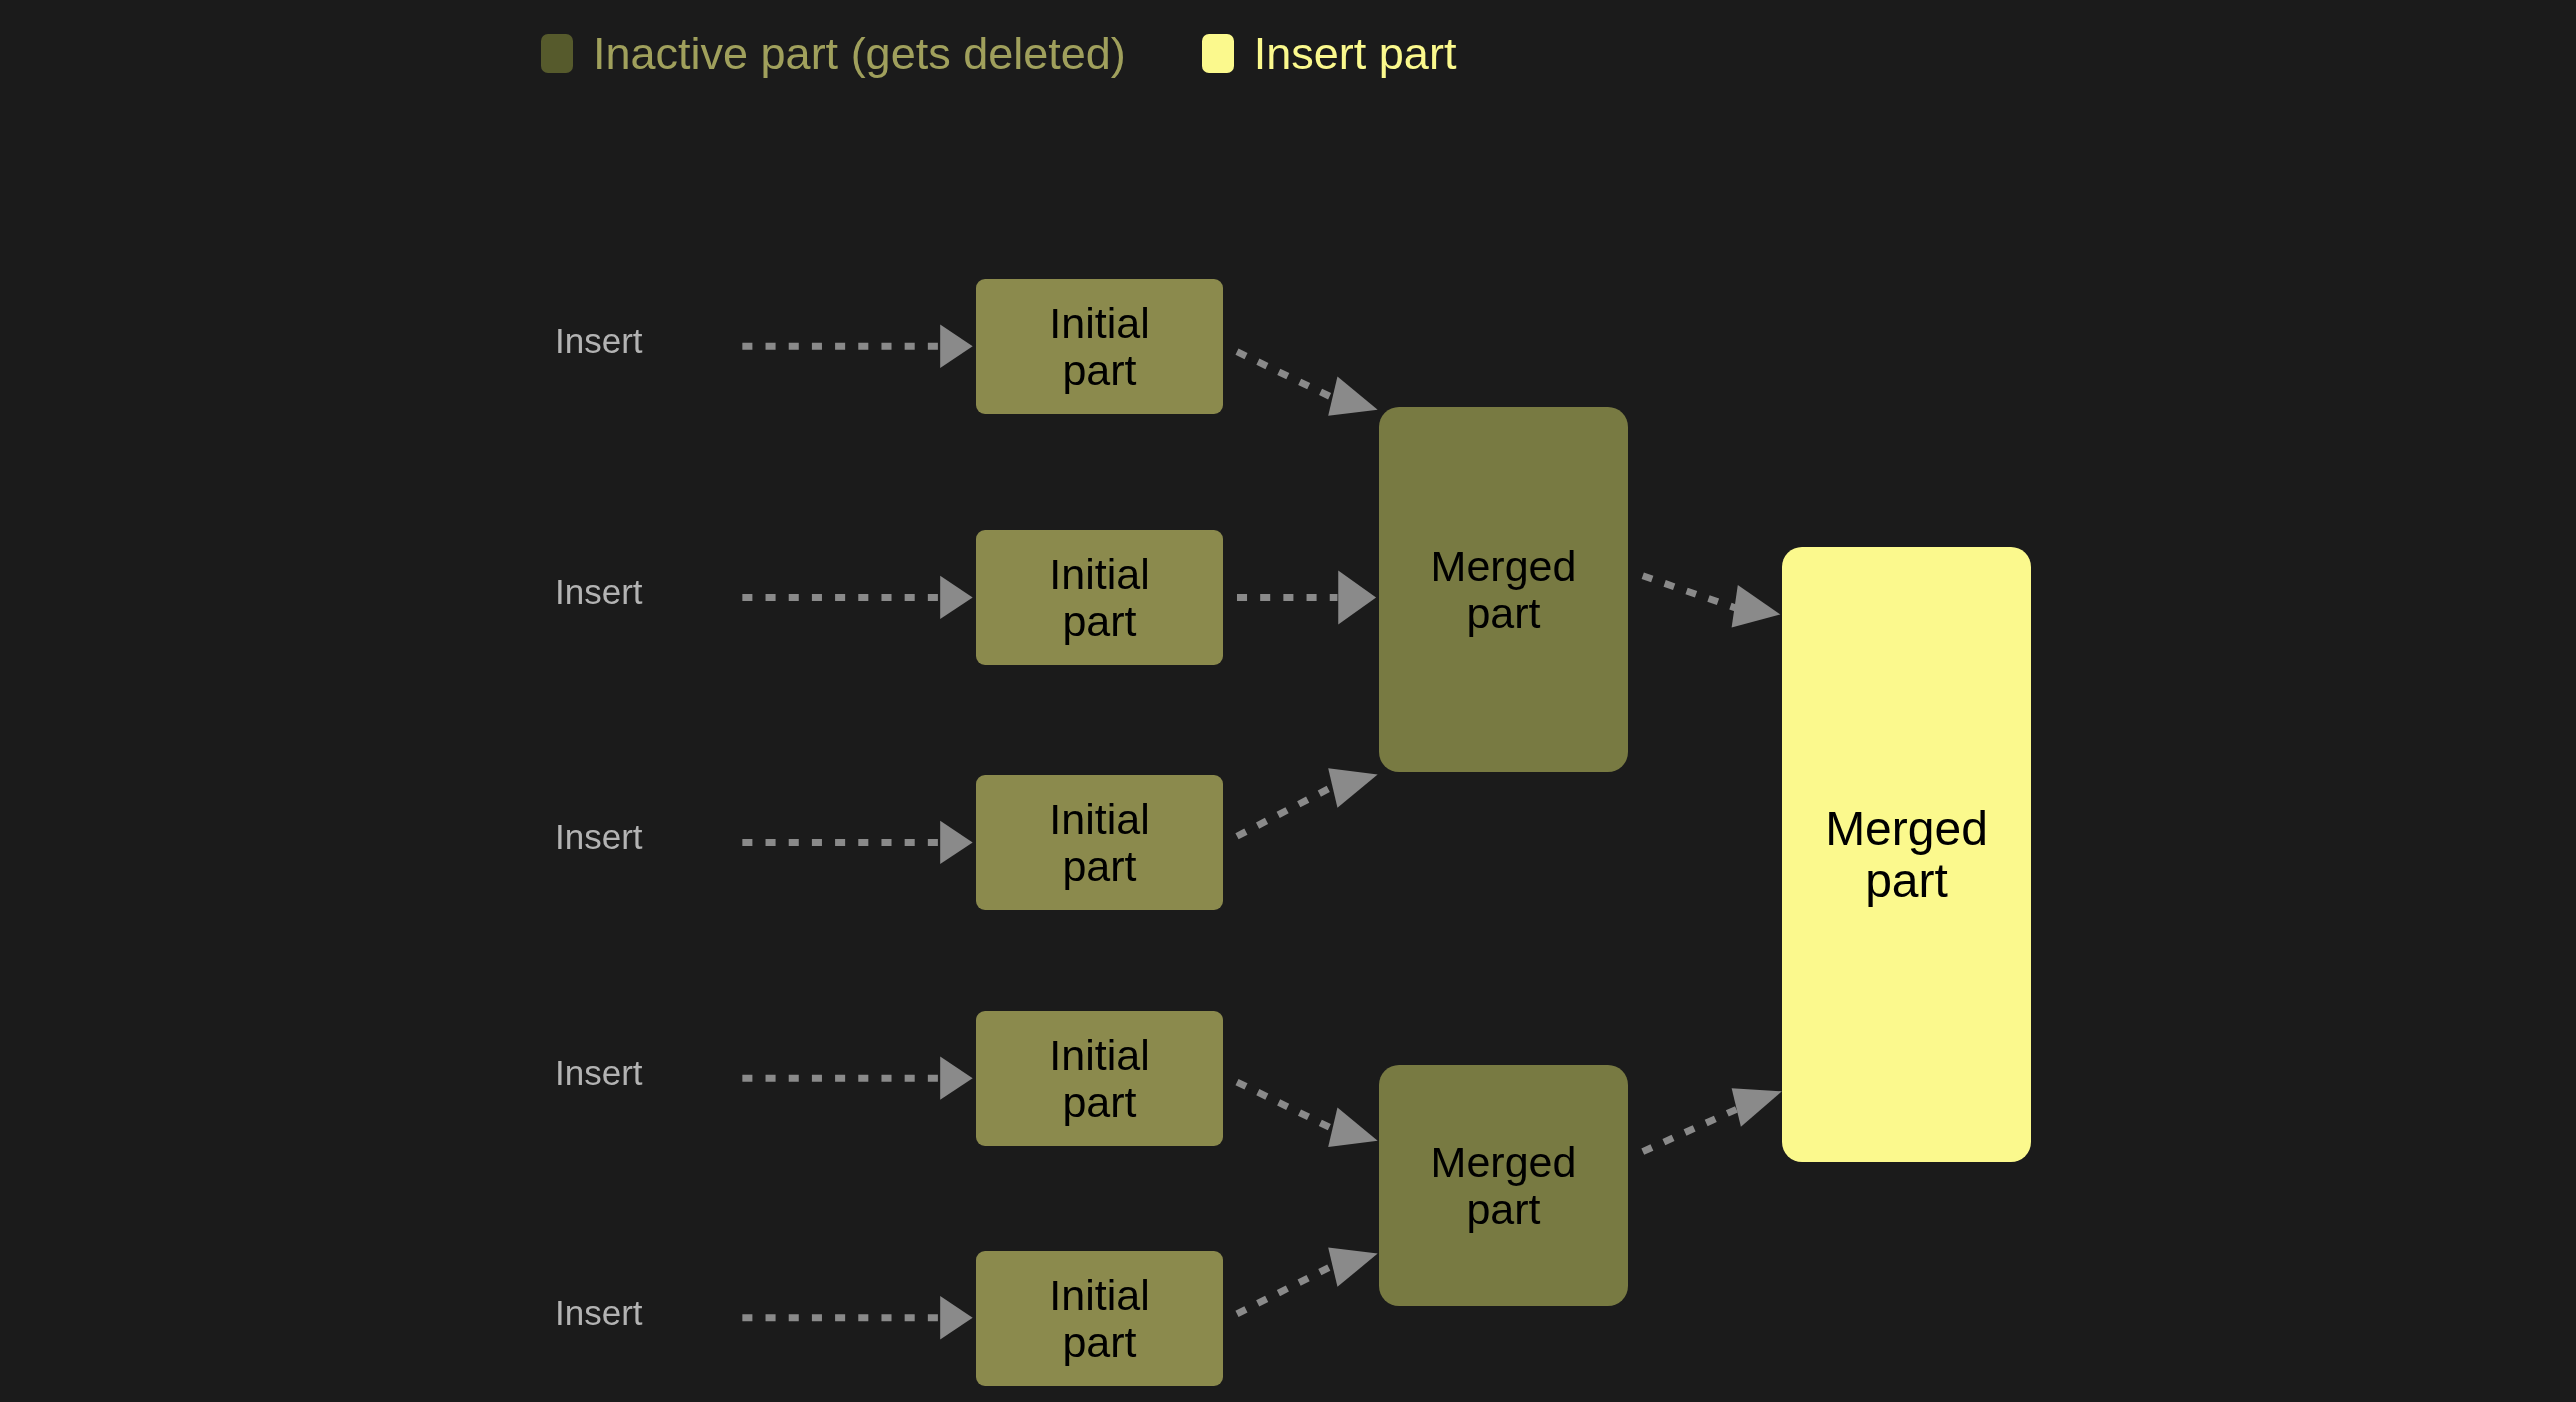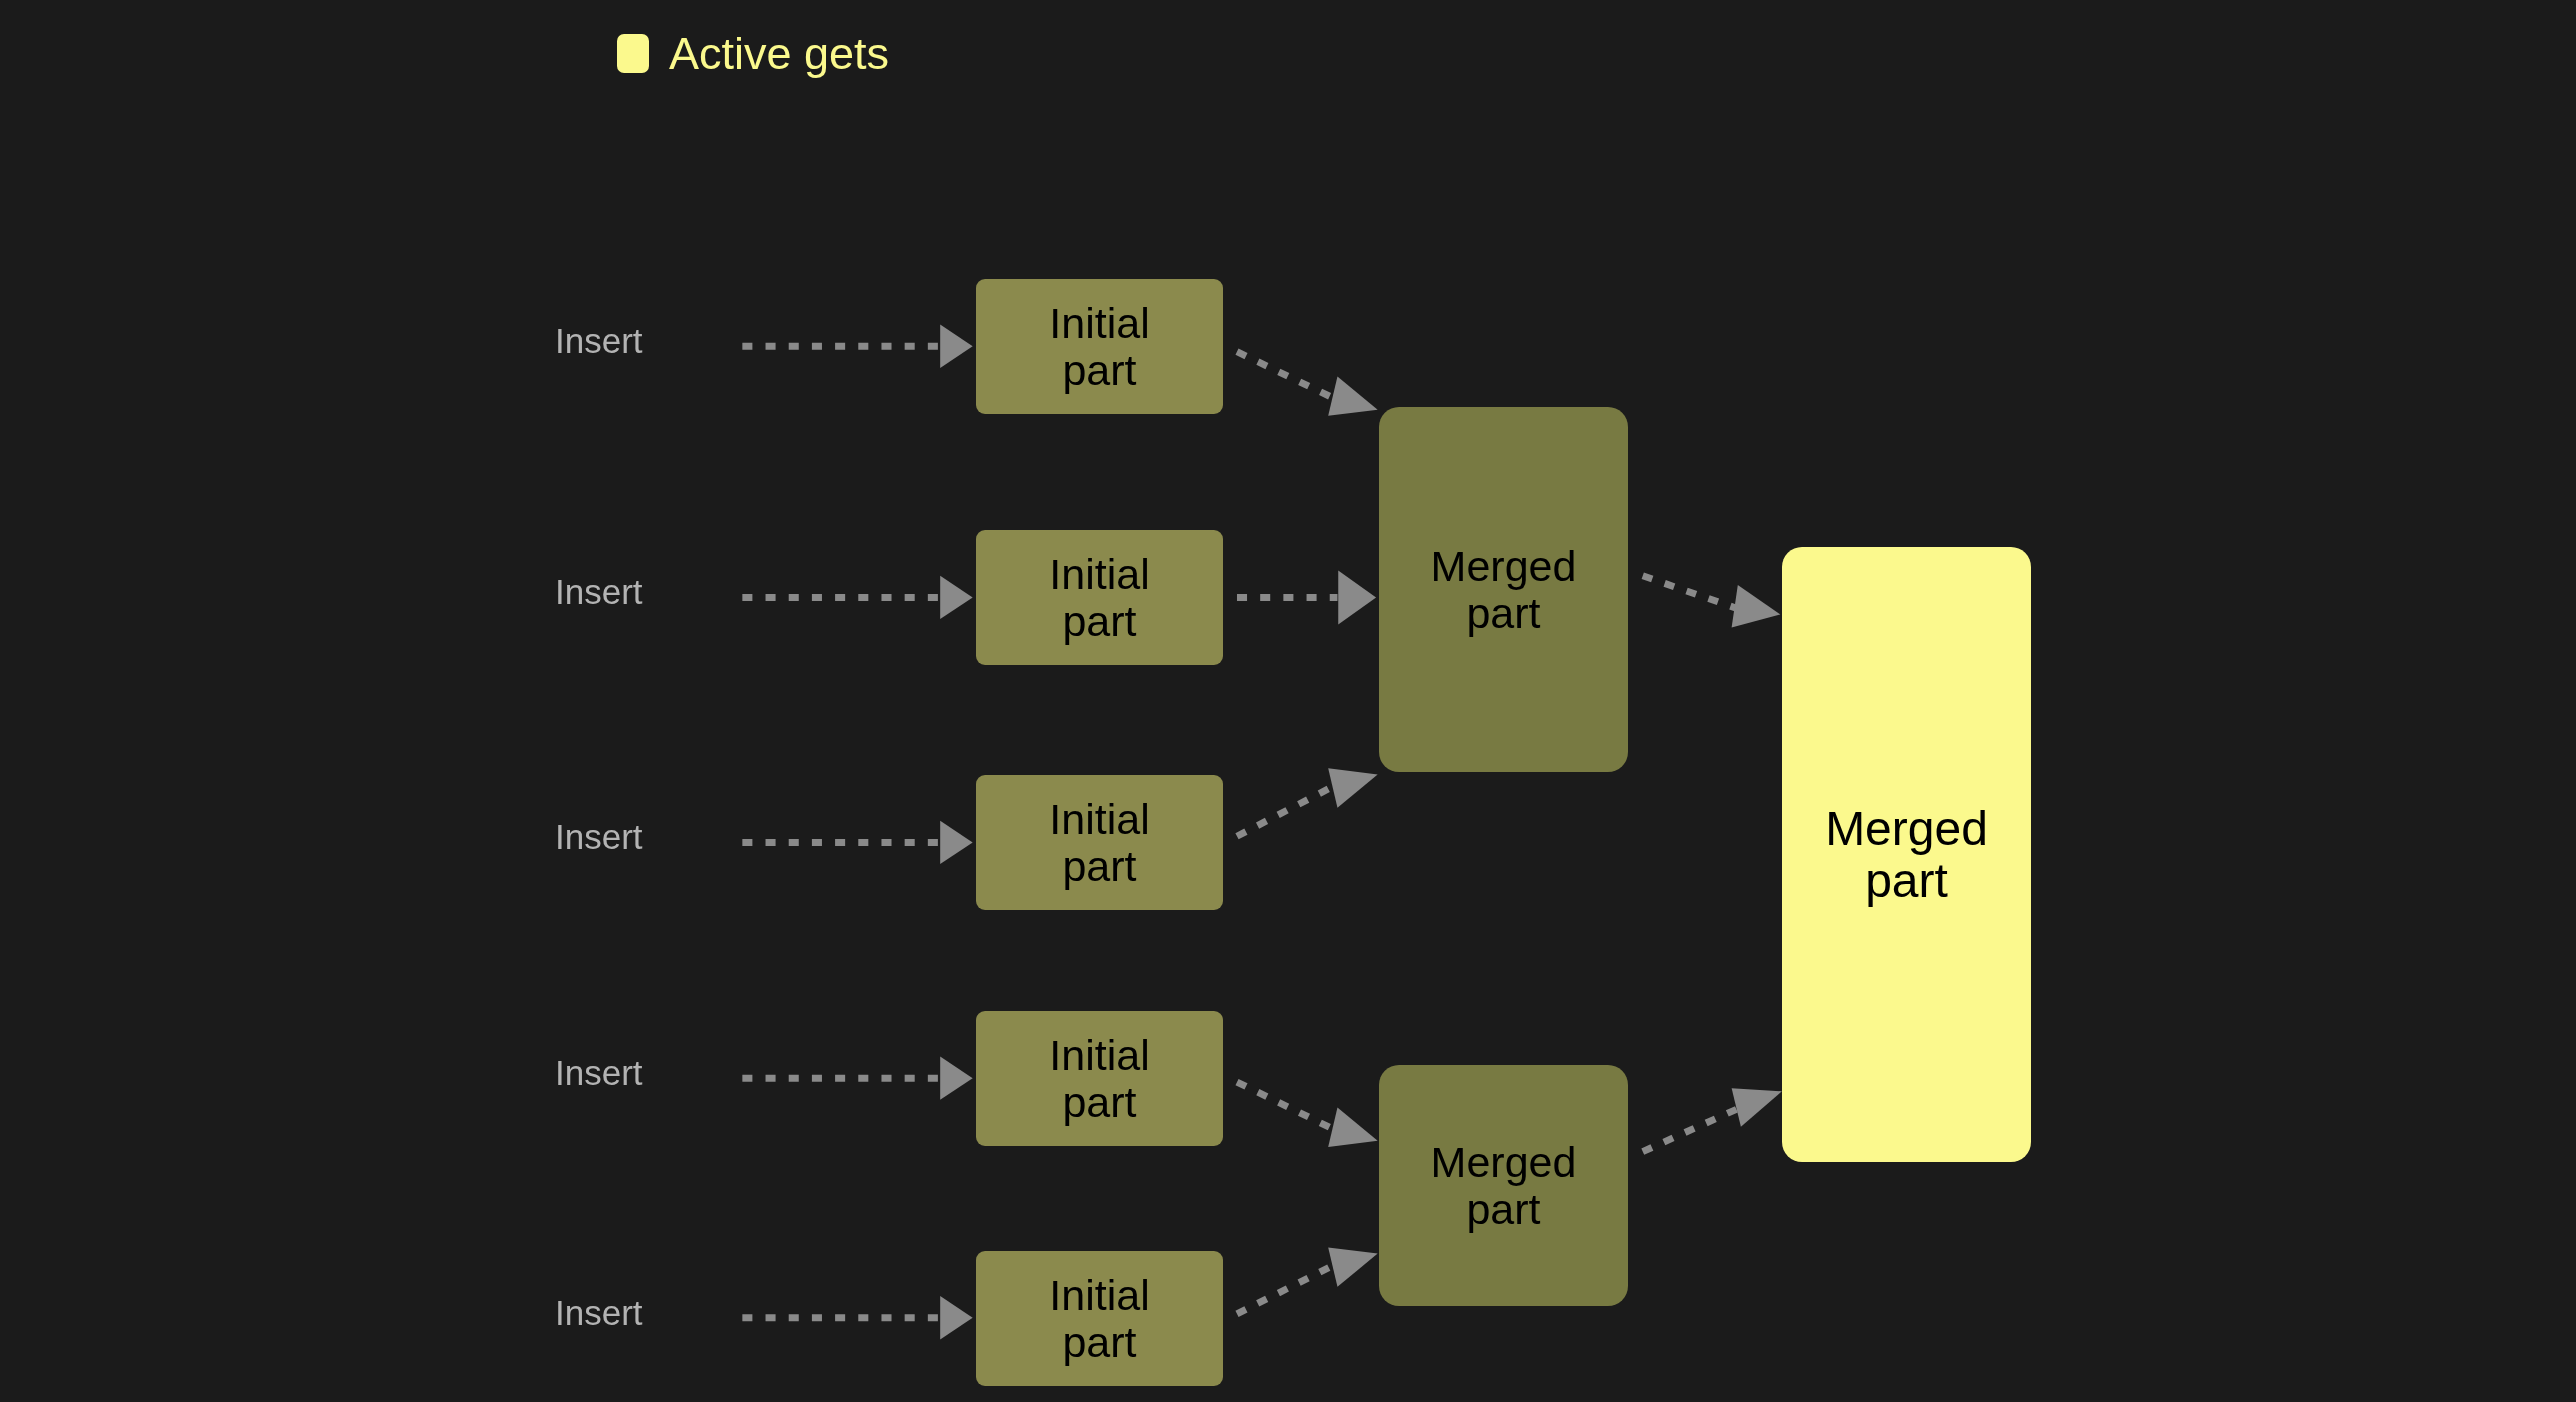--- a/index.html
+++ b/index.html
@@ -117,6 +117,10 @@
 <div id="stage">
 
   <div class="legend">
+    <div class="legend-item">
+      <span class="legend-swatch" style="background:#565a2c"></span>
+      <span class="legend-label" style="color:#a0a05c">Inactive part (gets deleted)</span>
+    </div>
     <span class="legend-gap"></span>
     <div class="legend-item">
       <span class="legend-swatch" style="background:#fbf98d"></span>

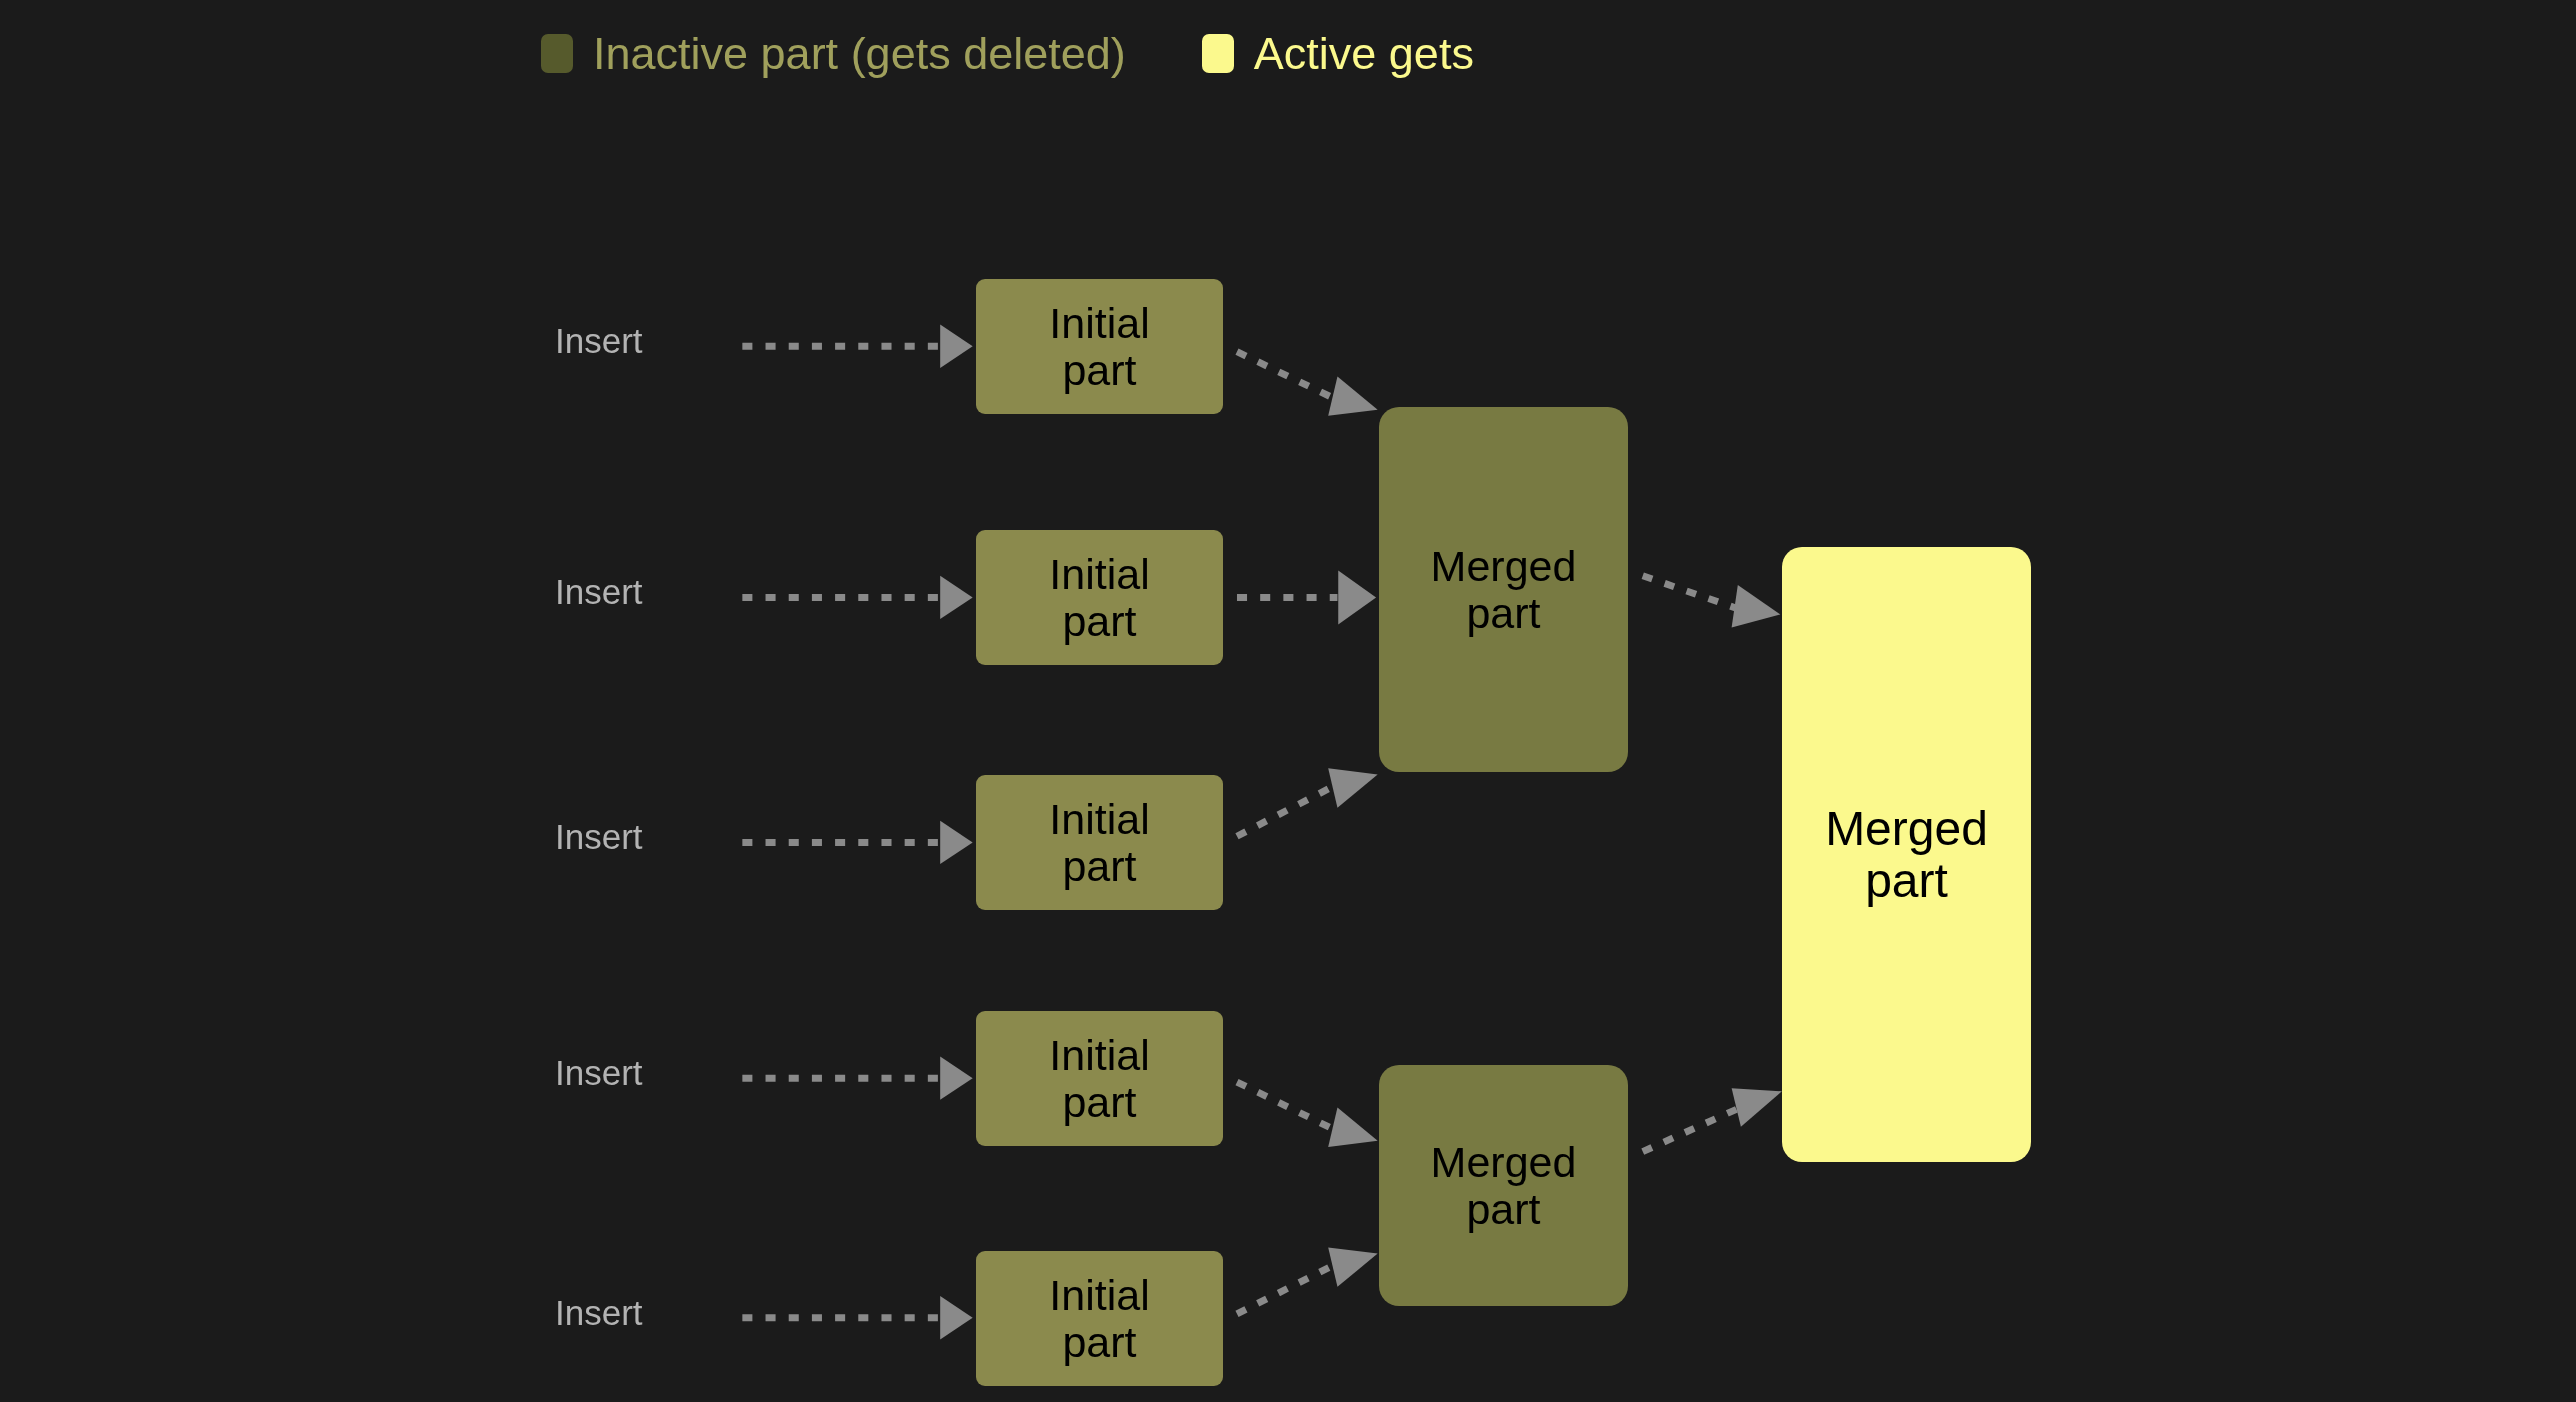--- a/index.html
+++ b/index.html
@@ -124,7 +124,7 @@
     <span class="legend-gap"></span>
     <div class="legend-item">
       <span class="legend-swatch" style="background:#fbf98d"></span>
-      <span class="legend-label" style="color:#fbf98d">Active gets</span>
+      <span class="legend-label" style="color:#fbf98d">Insert part</span>
     </div>
   </div>
 

